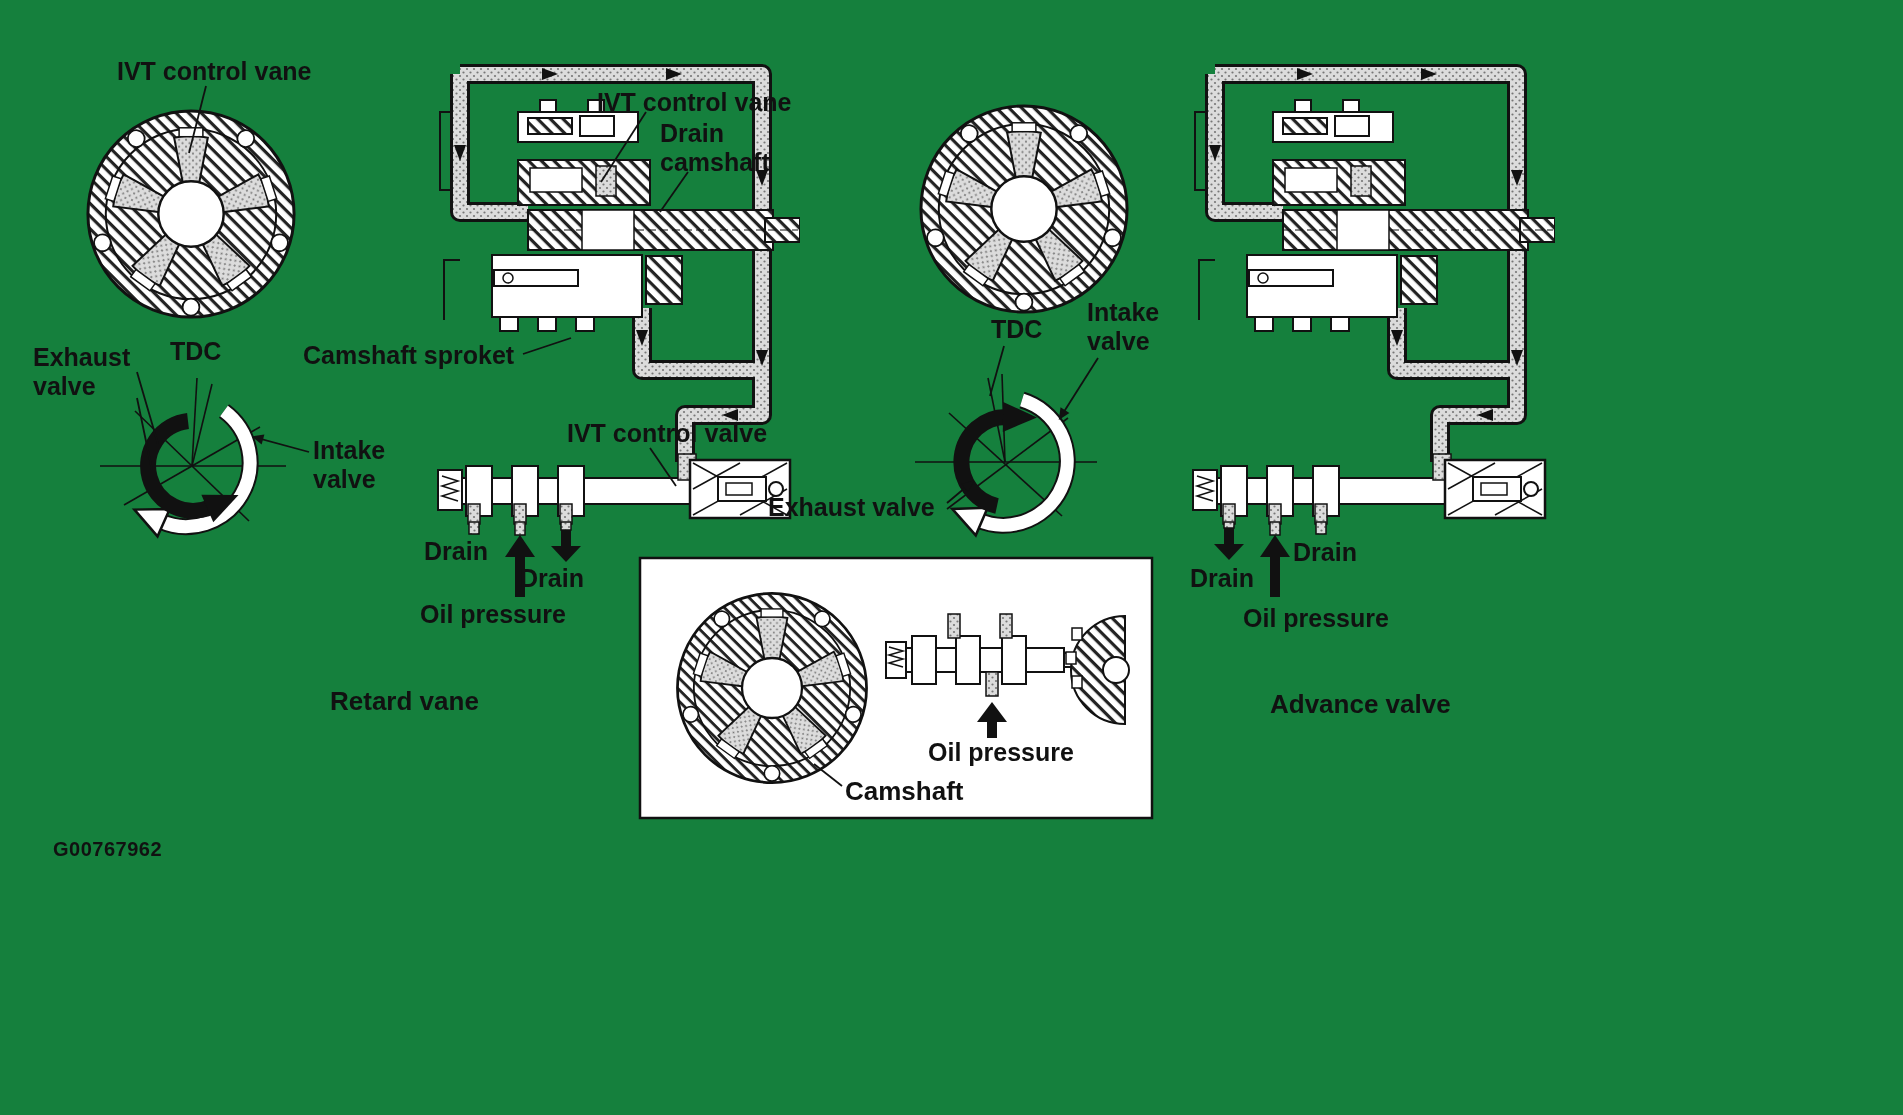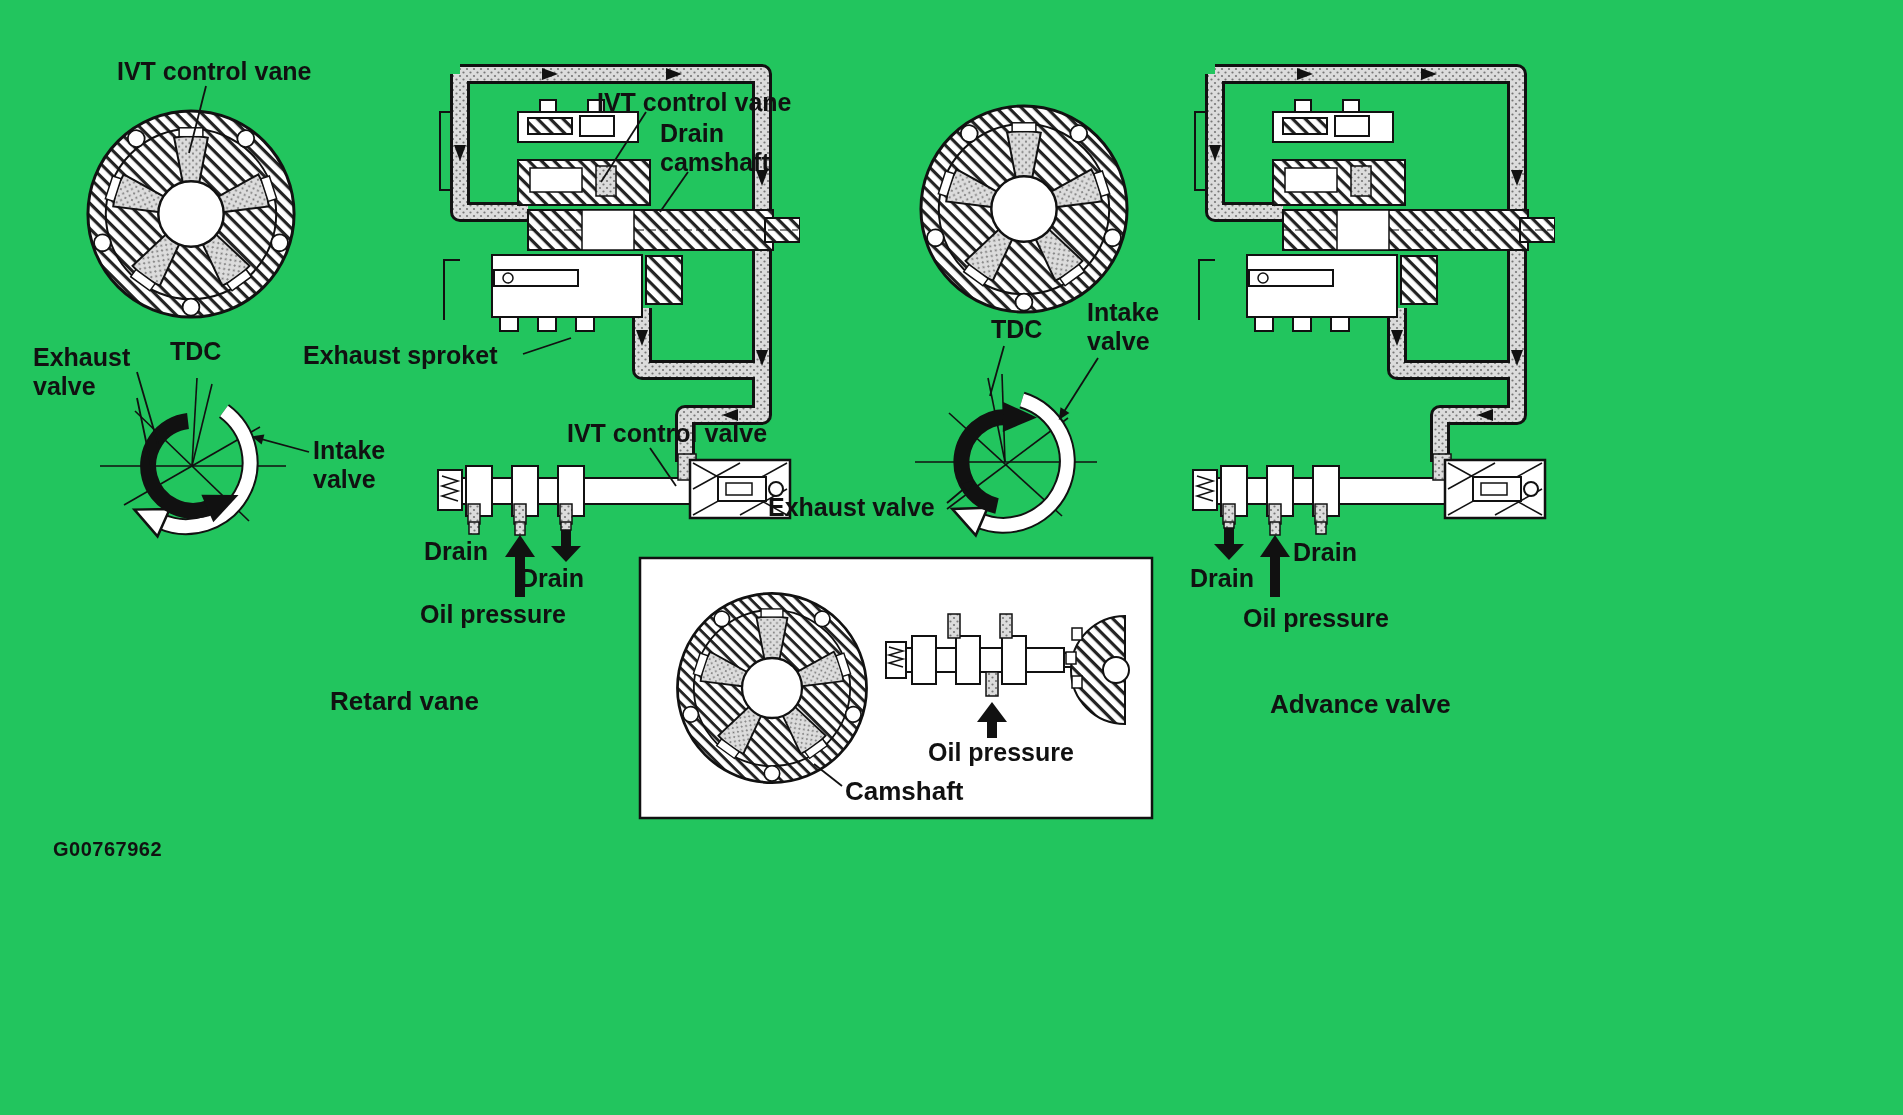--- a/index.html
+++ b/index.html
@@ -8,7 +8,7 @@
     position: relative;
     width: 1903px;
     height: 1115px;
-    background: #22c55e;
+    background: #15803d;
     font-family: "Liberation Sans", sans-serif;
     overflow: hidden;
   }

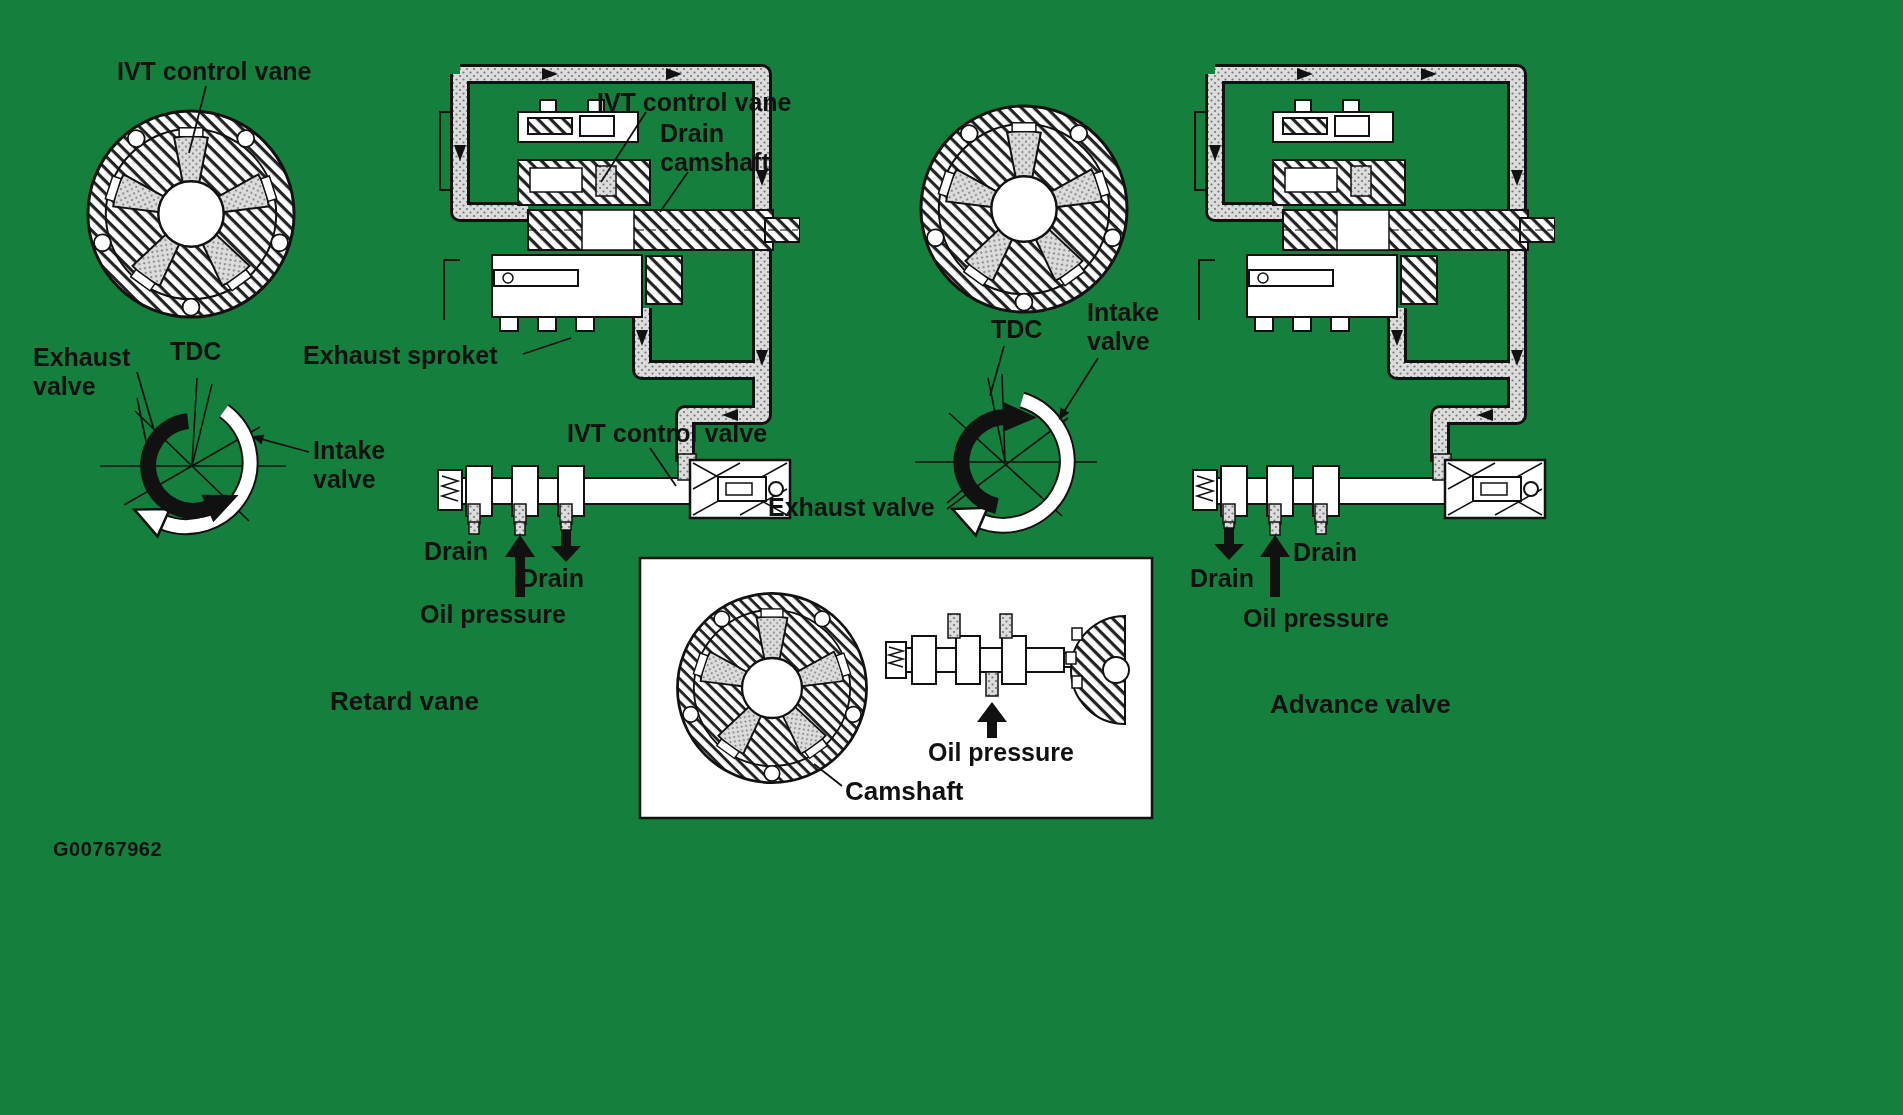--- a/index.html
+++ b/index.html
@@ -248,7 +248,7 @@
   <div class="label" style="left:313px;top:436px;width:95px">Intake valve</div>
   <div class="label" style="left:597px;top:88px">IVT control vane</div>
   <div class="label" style="left:660px;top:119px;width:145px">Drain camshaft</div>
-  <div class="label" style="left:303px;top:341px">Exhaust sproket</div>
+  <div class="label" style="left:303px;top:341px">Camshaft sproket</div>
   <div class="label" style="left:567px;top:419px">IVT control valve</div>
   <div class="label" style="left:424px;top:537px">Drain</div>
   <div class="label" style="left:520px;top:564px">Drain</div>

